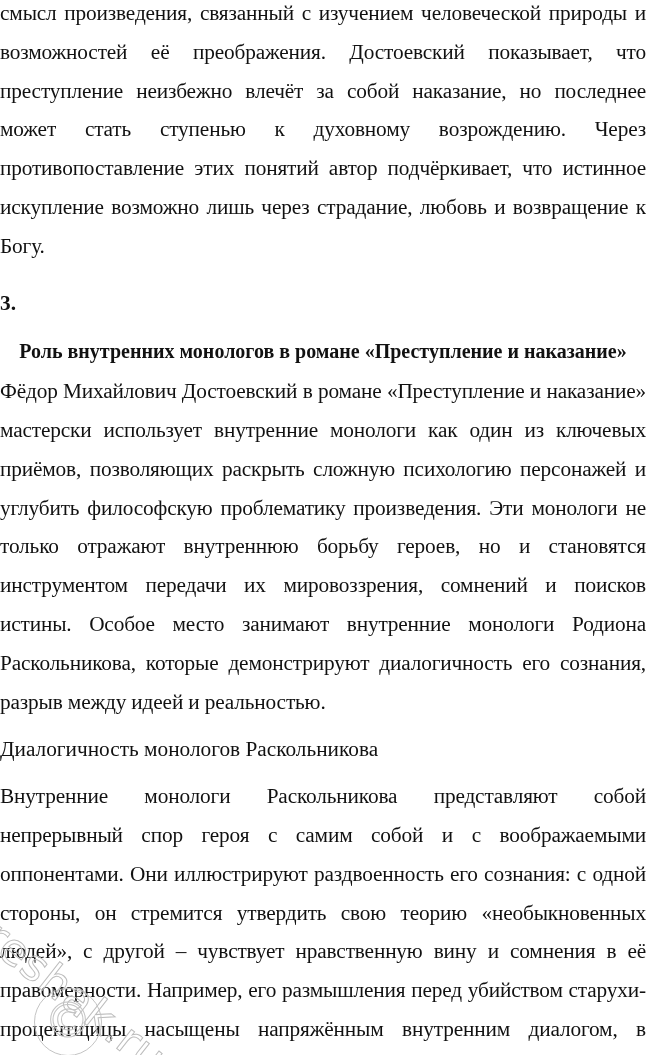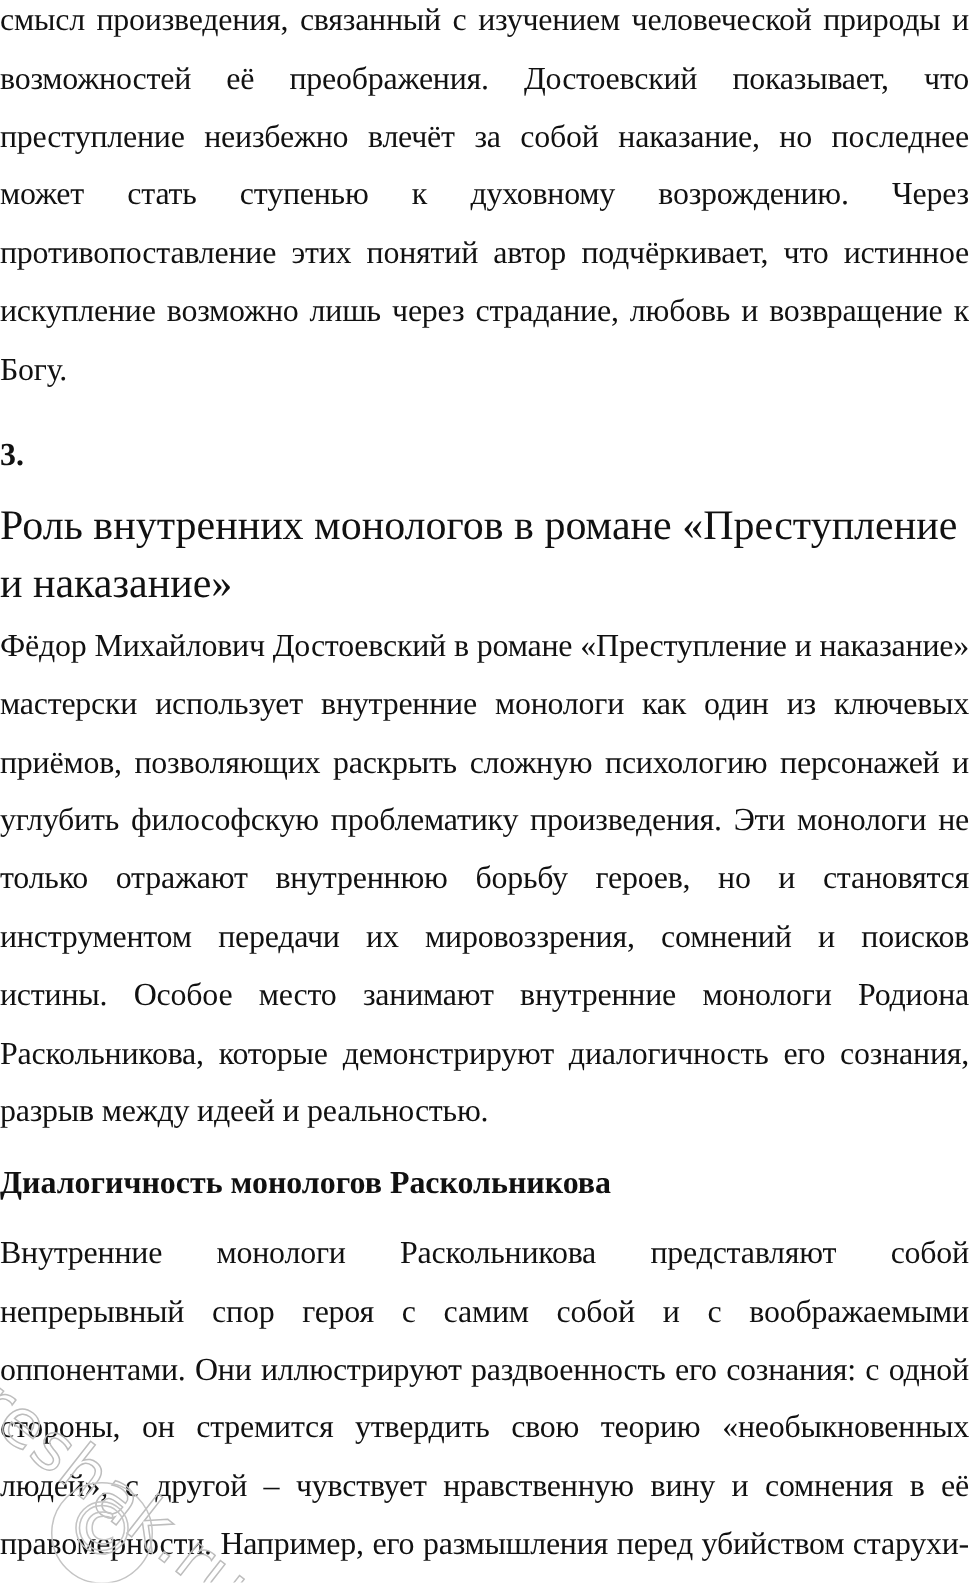--- a/index.html
+++ b/index.html
@@ -39,10 +39,10 @@
     }
     .title {
       margin: 0;
-      font-weight: normal;
-      font-size: 28px;
+      font-weight: bold;
+      font-size: 20px;
       line-height: 38.8px;
-      text-align: left;
+      text-align: center;
       padding-bottom: 1px;
     }
     .subhead {

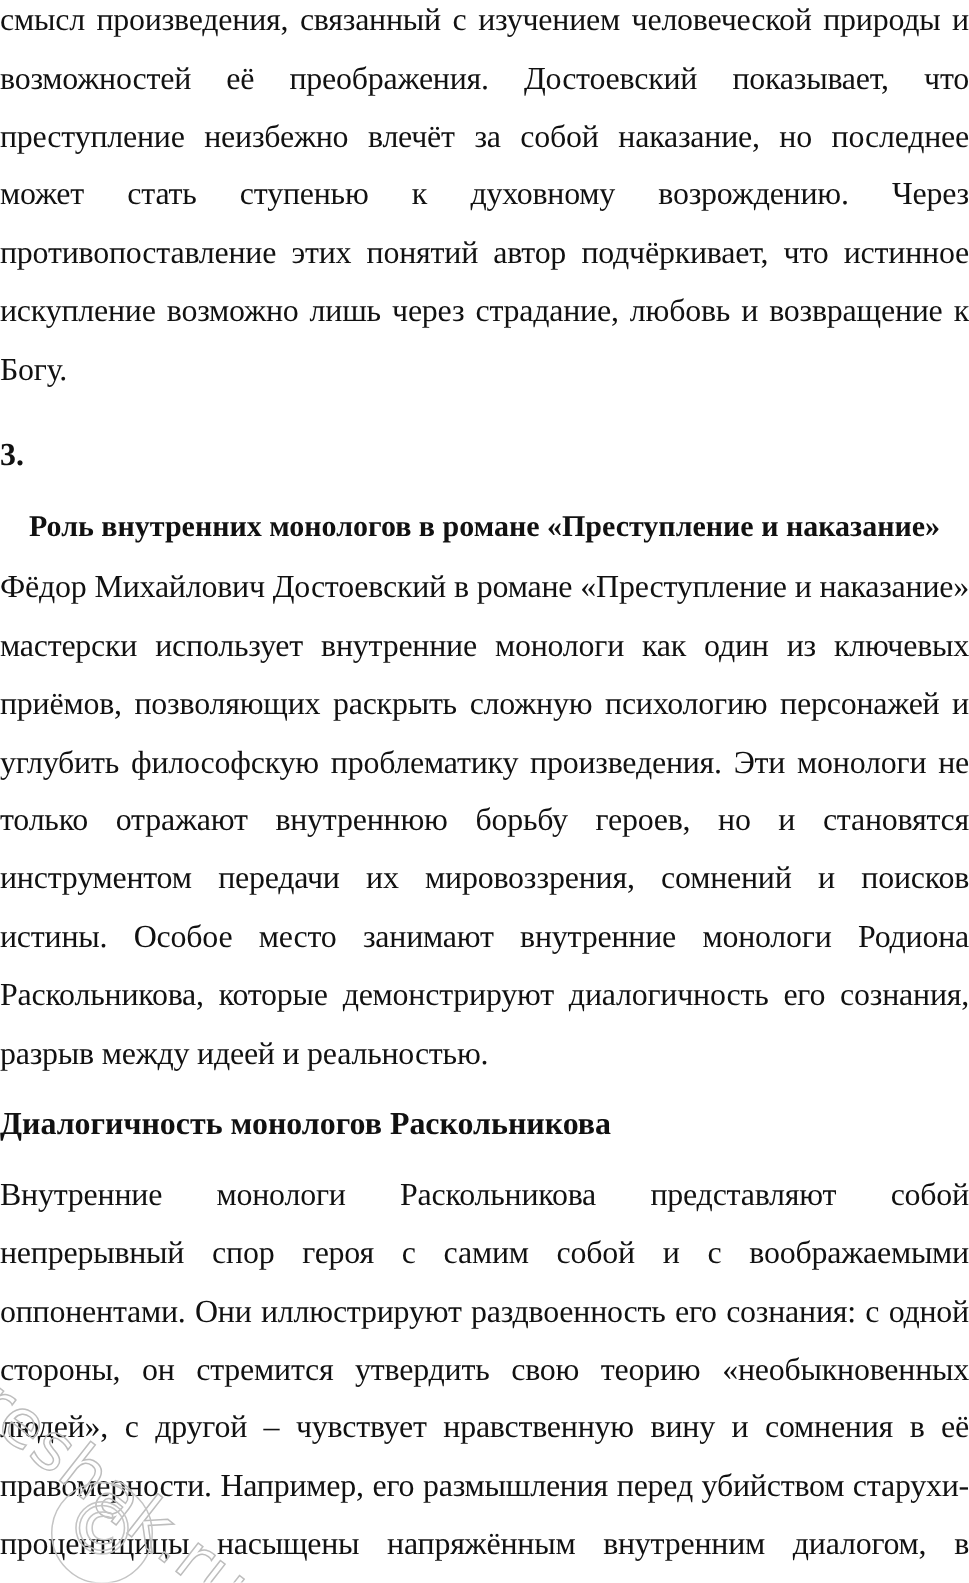--- a/index.html
+++ b/index.html
@@ -47,7 +47,7 @@
     }
     .subhead {
       margin: 0;
-      font-weight: bold;
+      font-weight: normal;
       font-size: 21.3px;
       line-height: 38.8px;
       padding-top: 9px;

